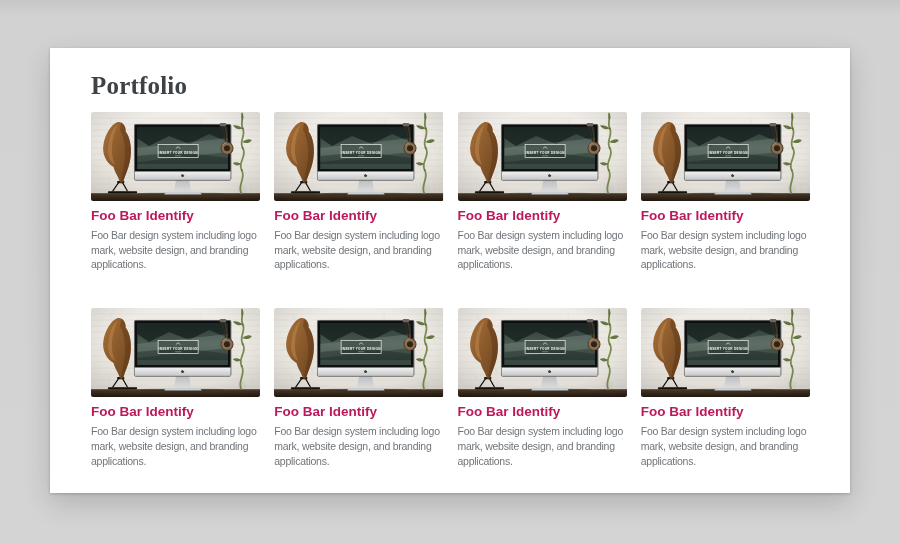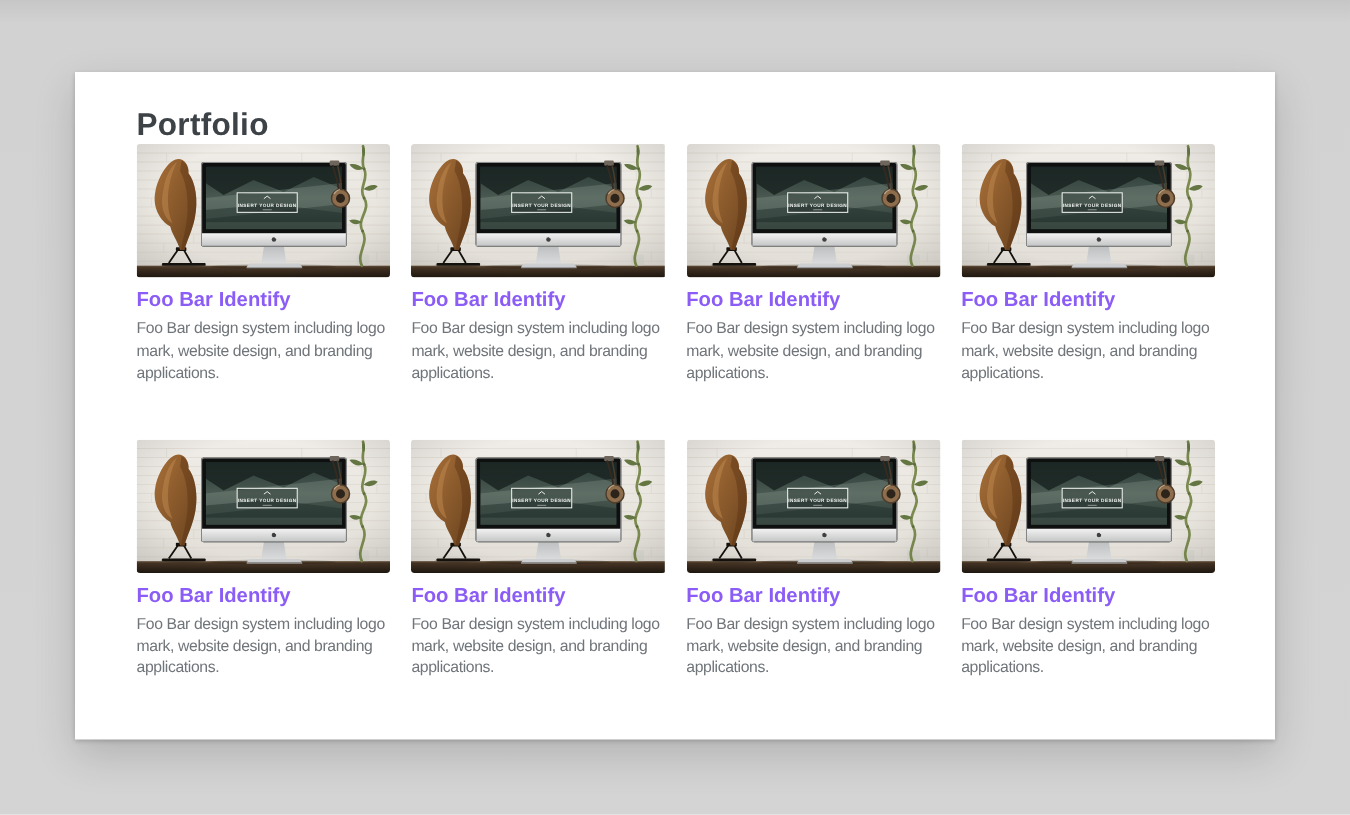--- a/index.html
+++ b/index.html
@@ -15,8 +15,8 @@
     box-shadow:0 1px 3px rgba(0,0,0,.20),0 10px 26px rgba(0,0,0,.16);
   }
   .page-title{
-    margin:0 0 0 0;font-size:21px;line-height:1.15;font-weight:700;
-    color:#3d4247;letter-spacing:.2px;
+    margin:0 0 11px 0;font-size:25px;line-height:1.15;font-weight:700;
+    color:#3d4247;letter-spacing:.2px;font-family:Liberation Serif, serif;
   }
   .grid{
     display:grid;grid-template-columns:repeat(4,1fr);

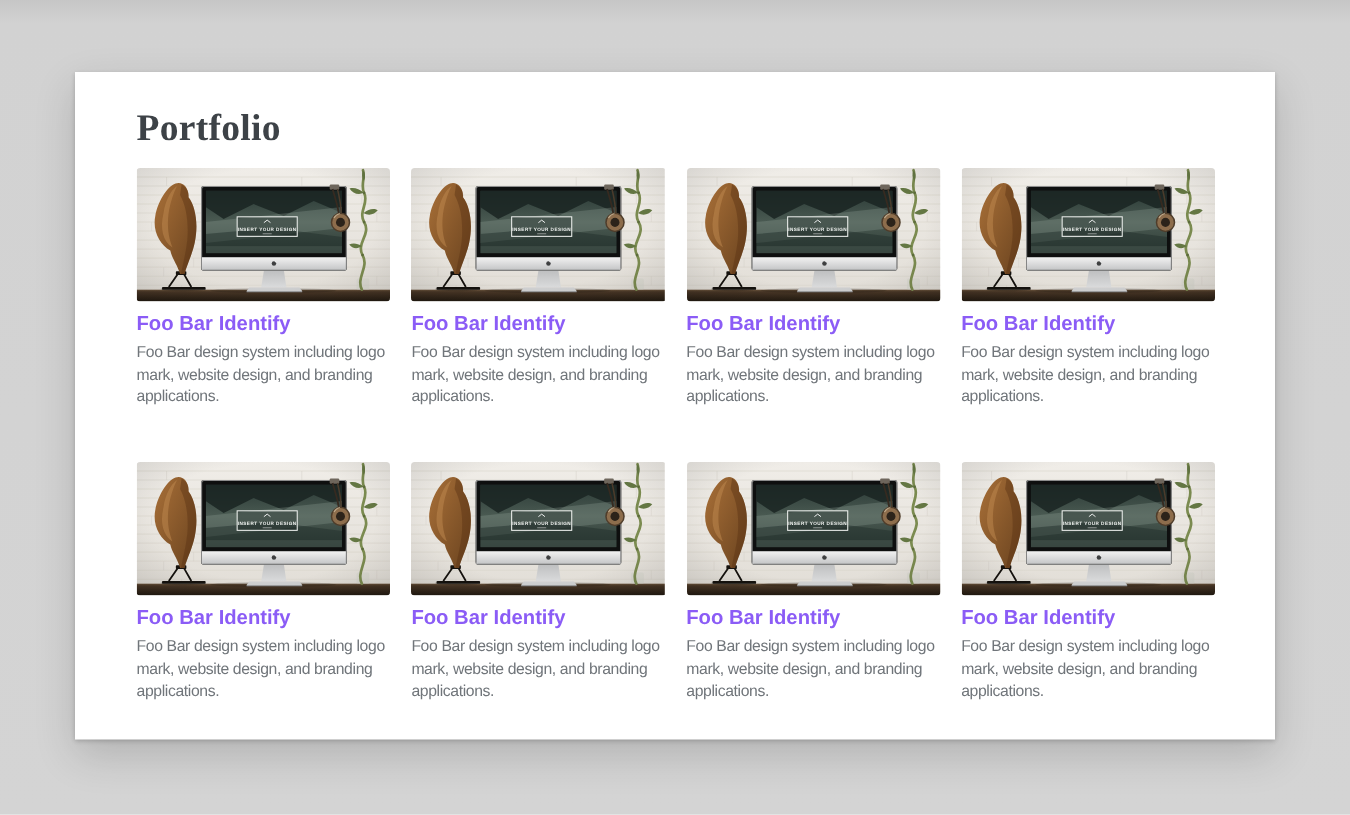--- a/index.html
+++ b/index.html
@@ -29,7 +29,7 @@
   .thumb svg{width:100%;height:auto;display:block;}
   .card-title{
     margin:7px 0 4px 0;font-size:13.5px;line-height:1.2;font-weight:700;
-    color:#8b5cf6;letter-spacing:0;
+    color:#be185d;letter-spacing:0;
   }
   .card-desc{
     margin:0;font-size:10.5px;line-height:1.4;color:#70757a;letter-spacing:-.25px;

